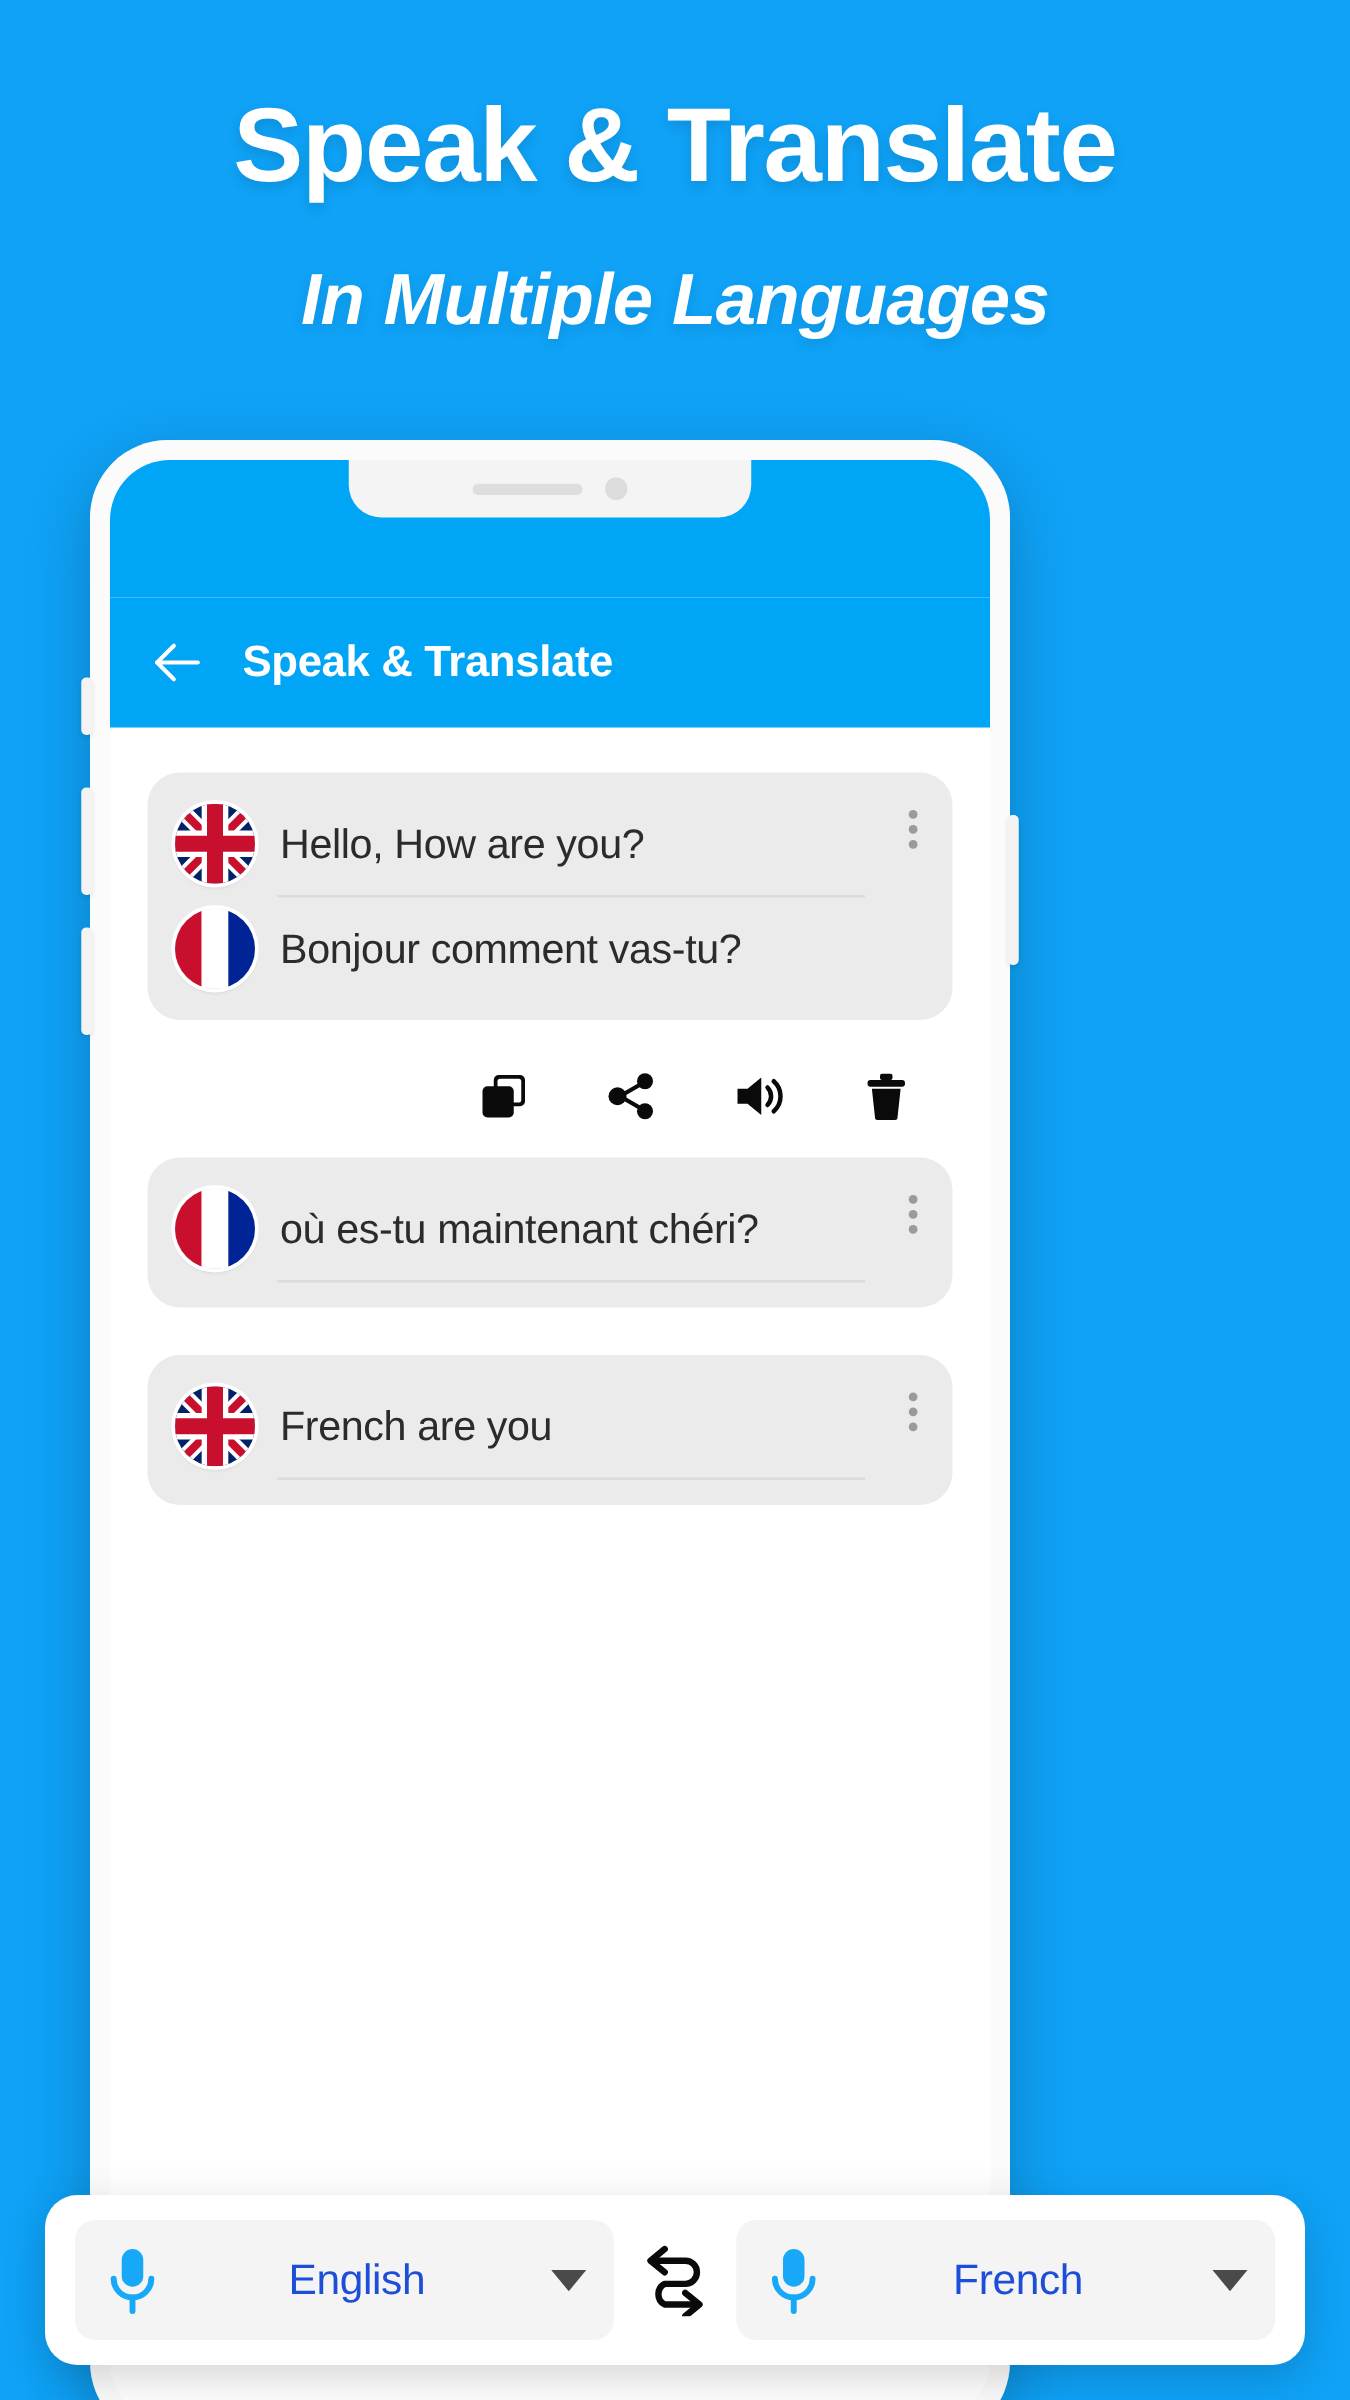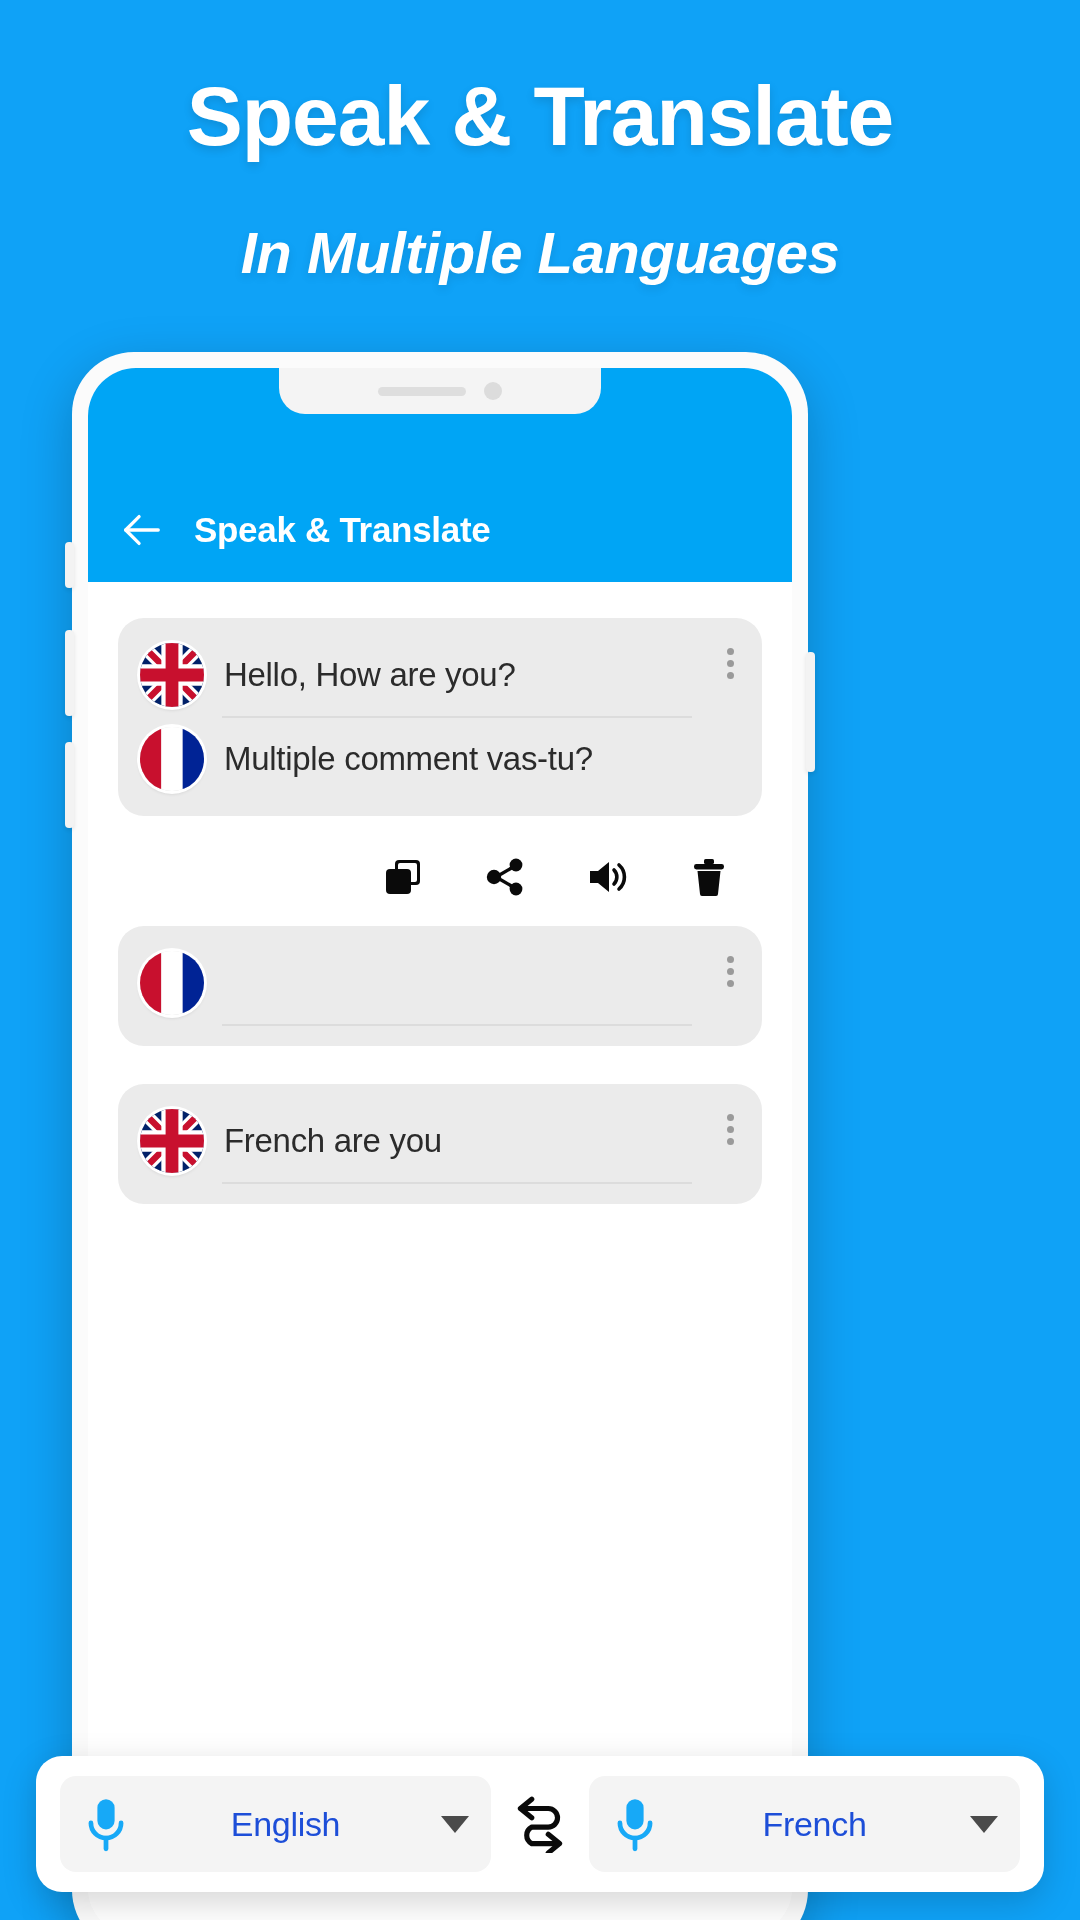--- a/index.html
+++ b/index.html
@@ -29,7 +29,7 @@
     text-shadow: 0 4px 10px rgba(0,0,0,0.13);
   }
   .promo-sub {
-    margin-top: 59px;
+    margin-top: 46px;
     font-size: 58px;
     font-weight: bold;
     font-style: italic;

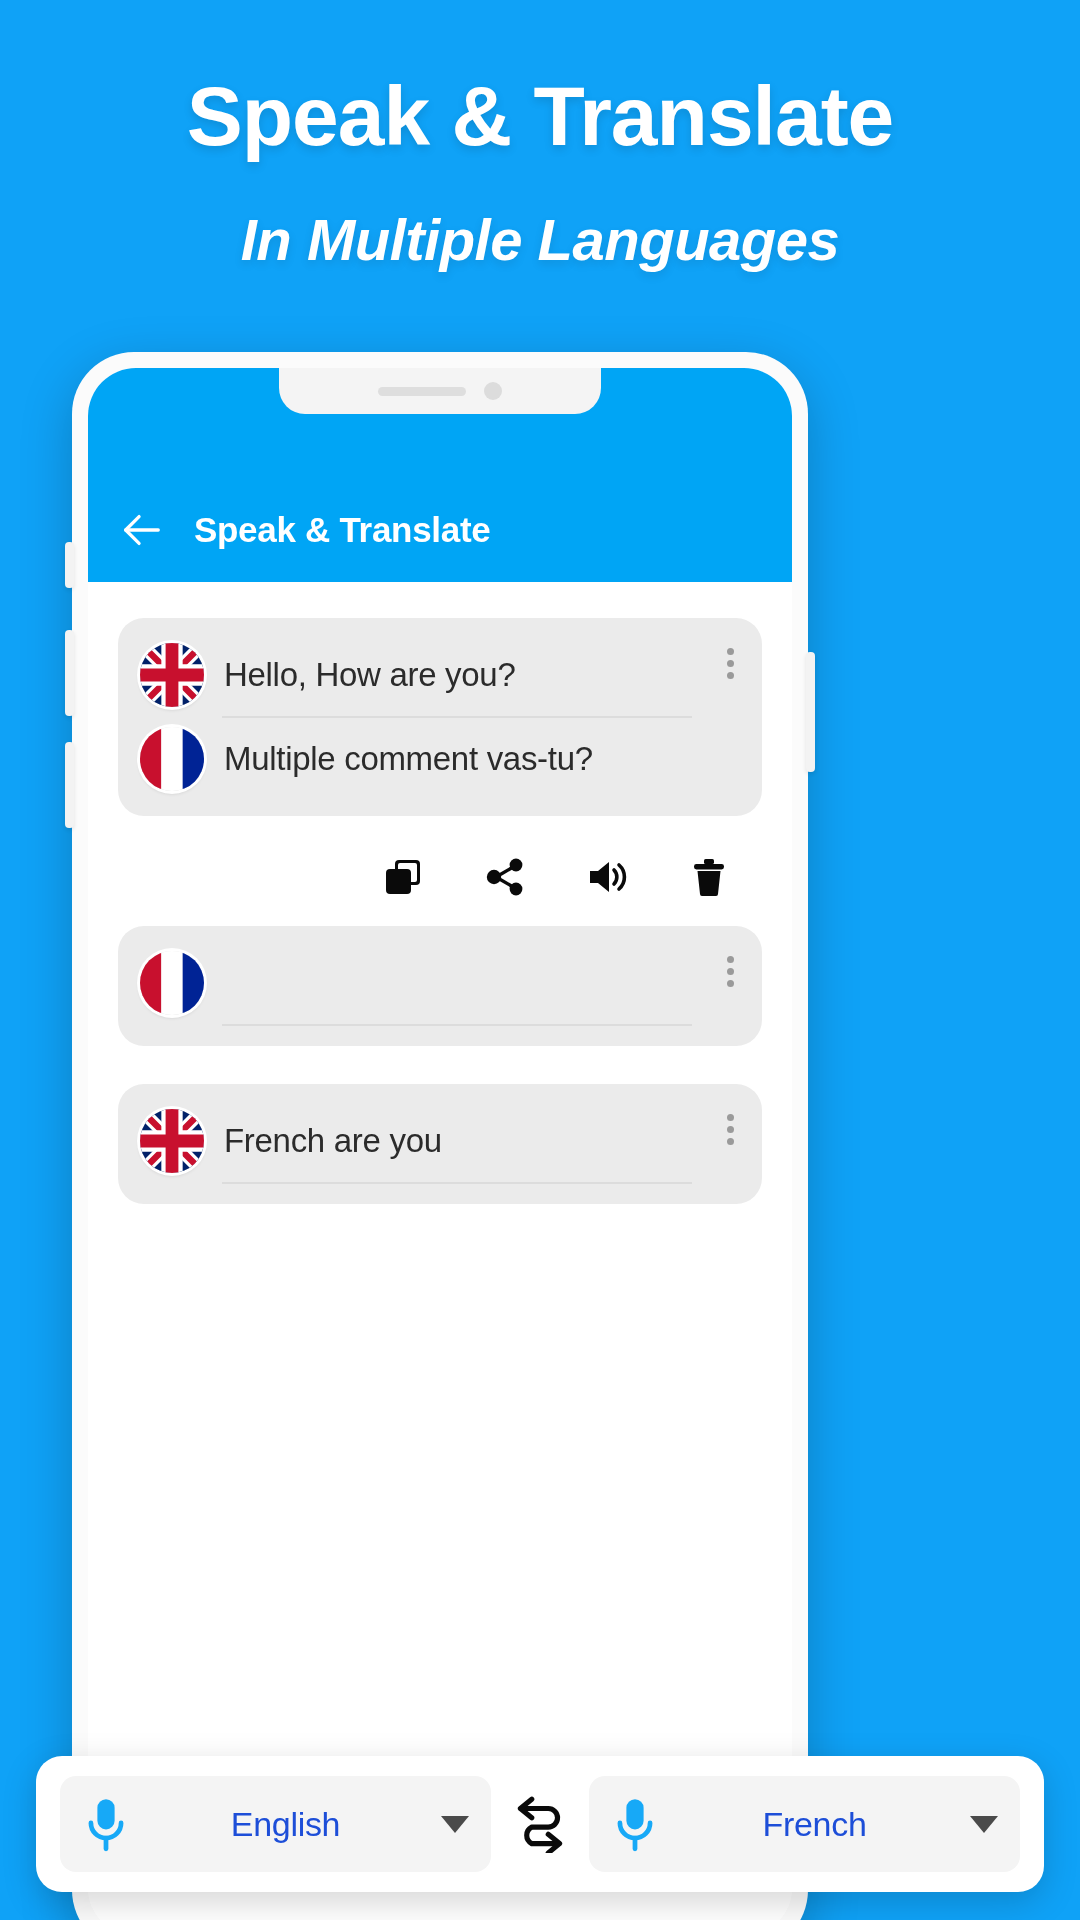--- a/index.html
+++ b/index.html
@@ -301,7 +301,7 @@
               <rect x="40" width="20" height="60" fill="#002395"></rect>
             </svg>
           </span>
-          <span class="msg">Multiple comment vas-tu?</span>
+          <span class="msg">Bonjour comment vas-tu?</span>
         </div>
         <span class="kebab">
           <i></i>

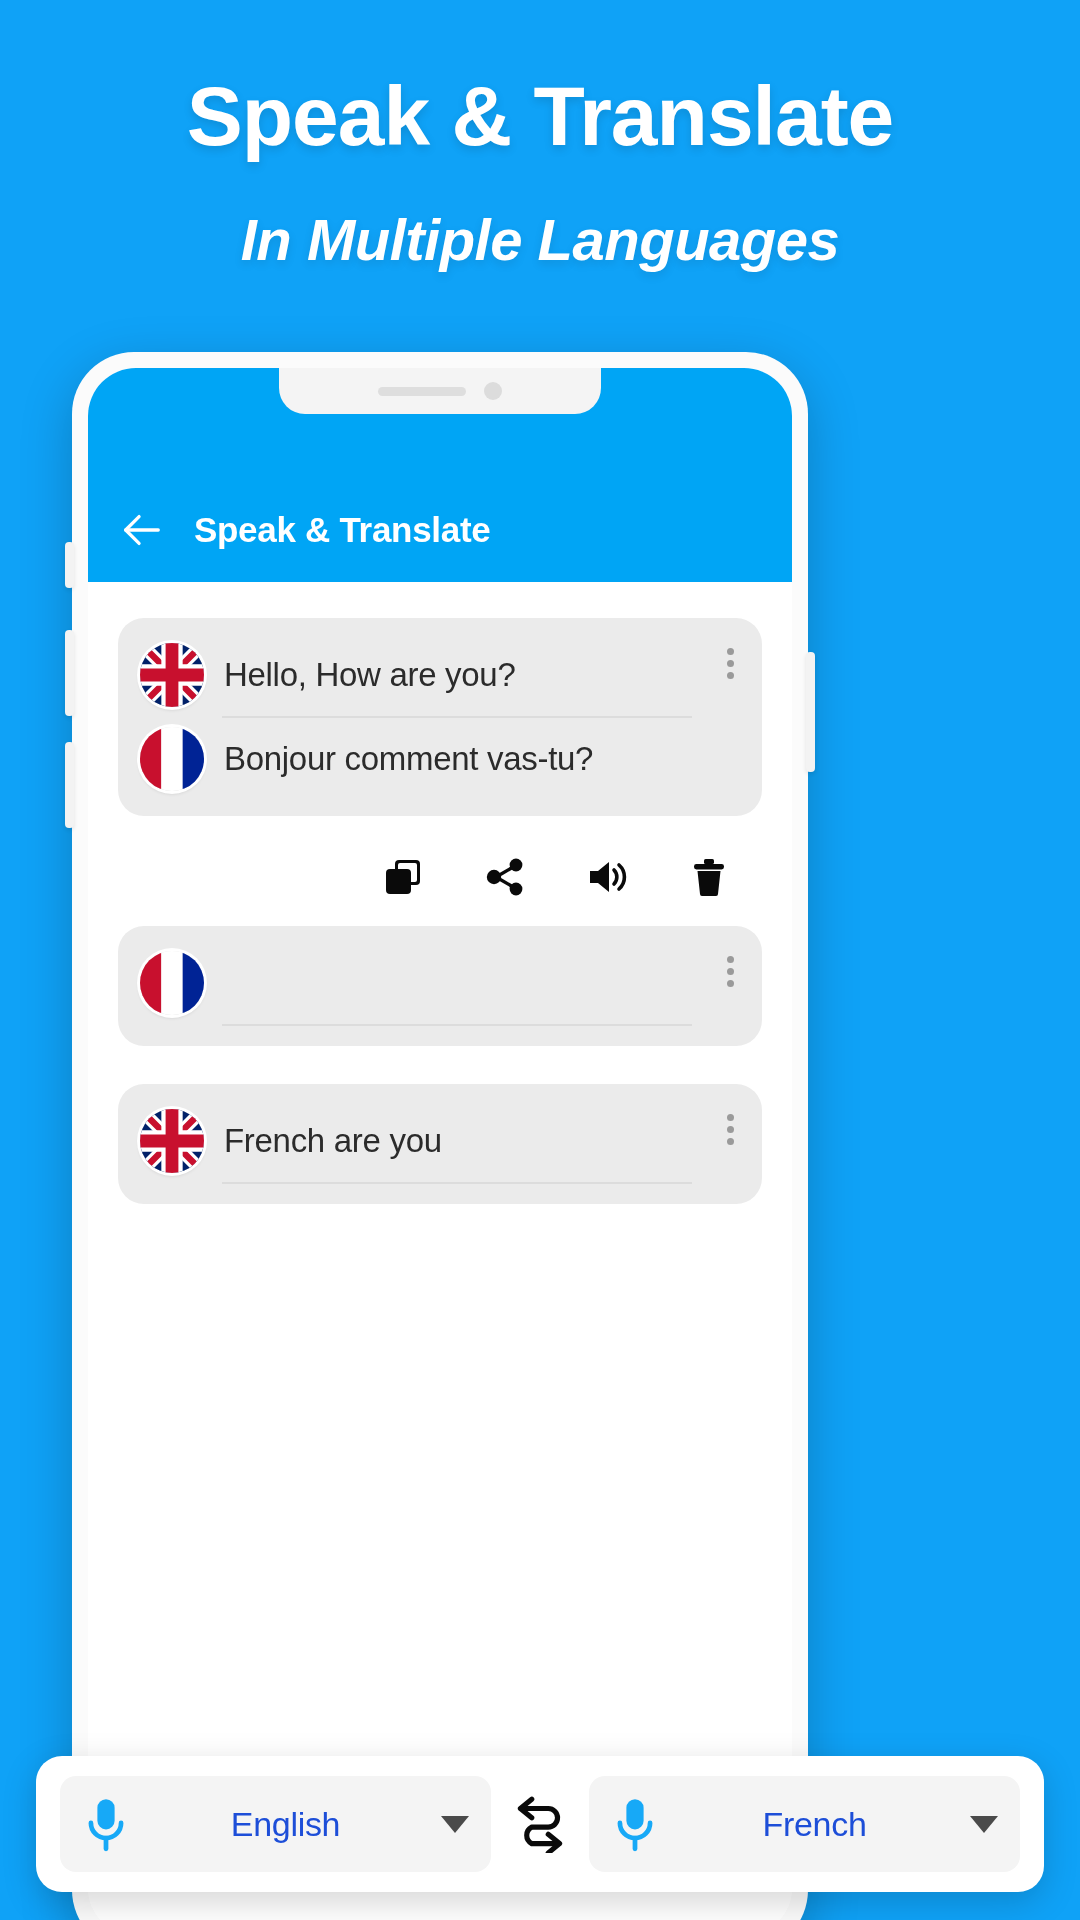--- a/index.html
+++ b/index.html
@@ -352,6 +352,7 @@
               <rect x="40" width="20" height="60" fill="#002395"></rect>
             </svg>
           </span>
+          <span class="msg">où es-tu maintenant chéri?</span>
         </div>
         <div class="divider"></div>
         <span class="kebab">

